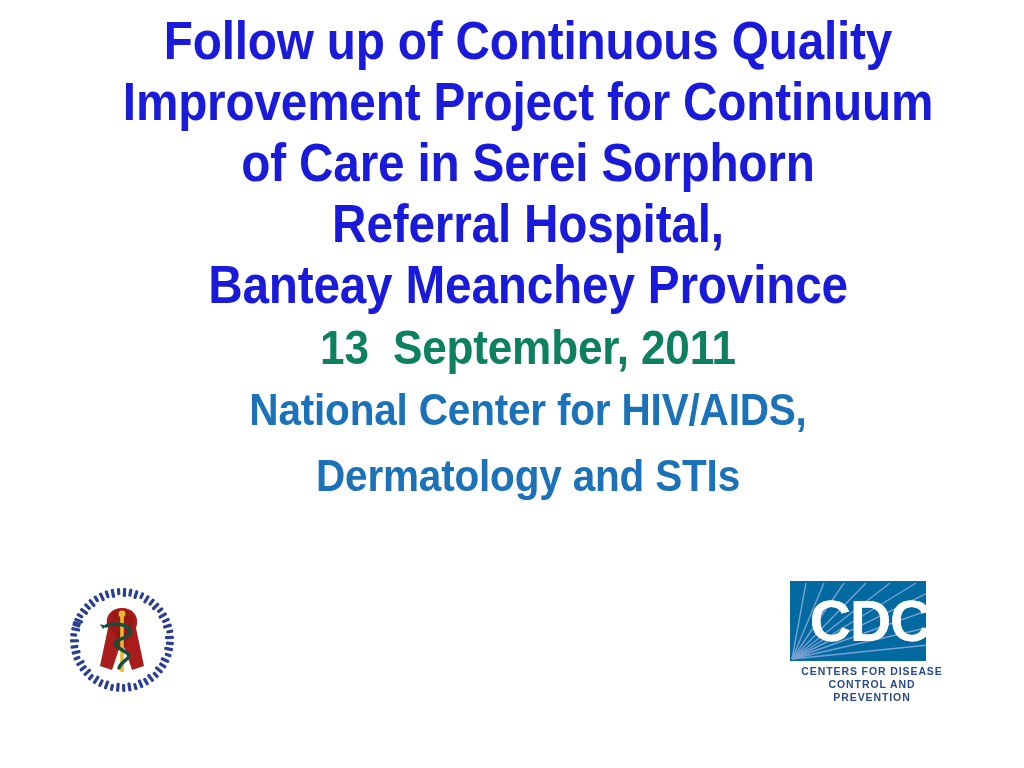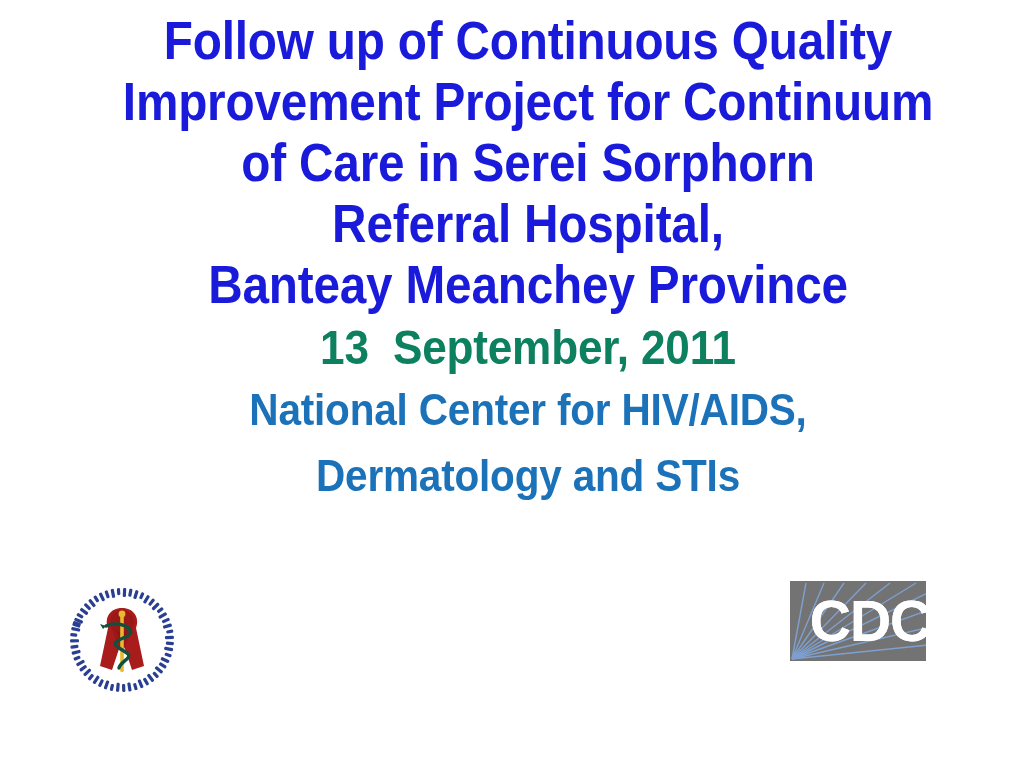--- a/index.html
+++ b/index.html
@@ -91,7 +91,7 @@
     position: relative;
     width: 136px;
     height: 80px;
-    background: #737373;
+    background: #0369a1;
     overflow: hidden;
   }
   .cdc-box svg {

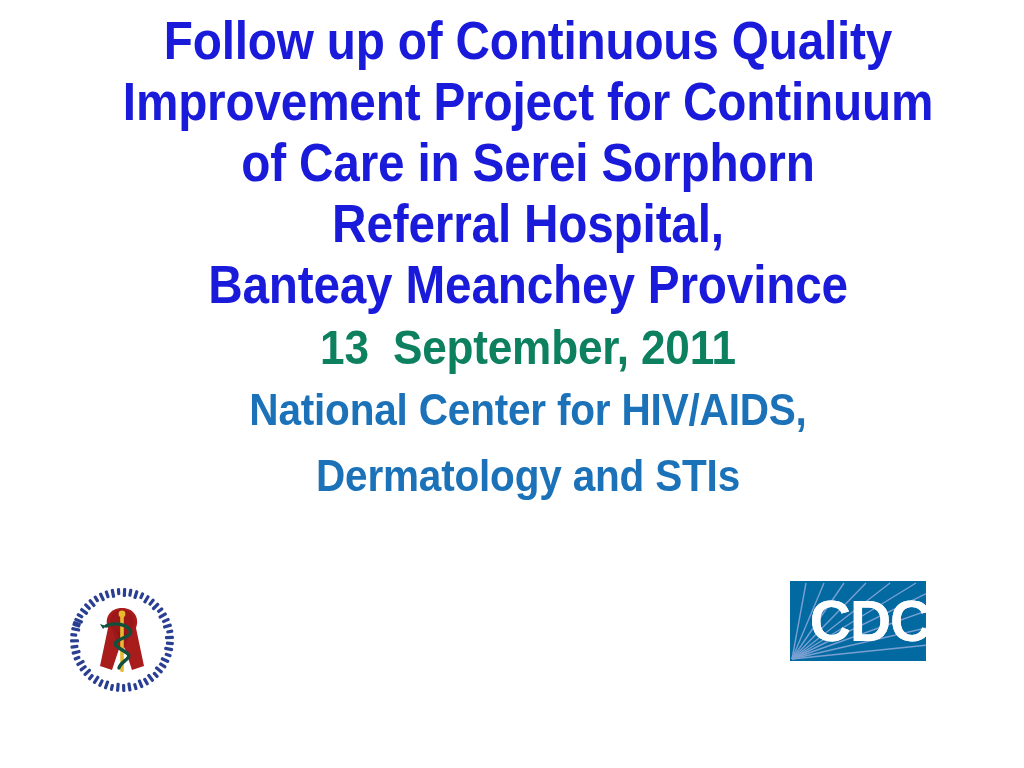--- a/index.html
+++ b/index.html
@@ -277,6 +277,10 @@
       <div class="cdc-letters">CDC</div>
 
     </div>
+    <div class="cdc-tag">
+      <span class="t1">Centers for Disease</span>
+      <span class="t2">Control and Prevention</span>
+    </div>
   </div>
 
 </div>

